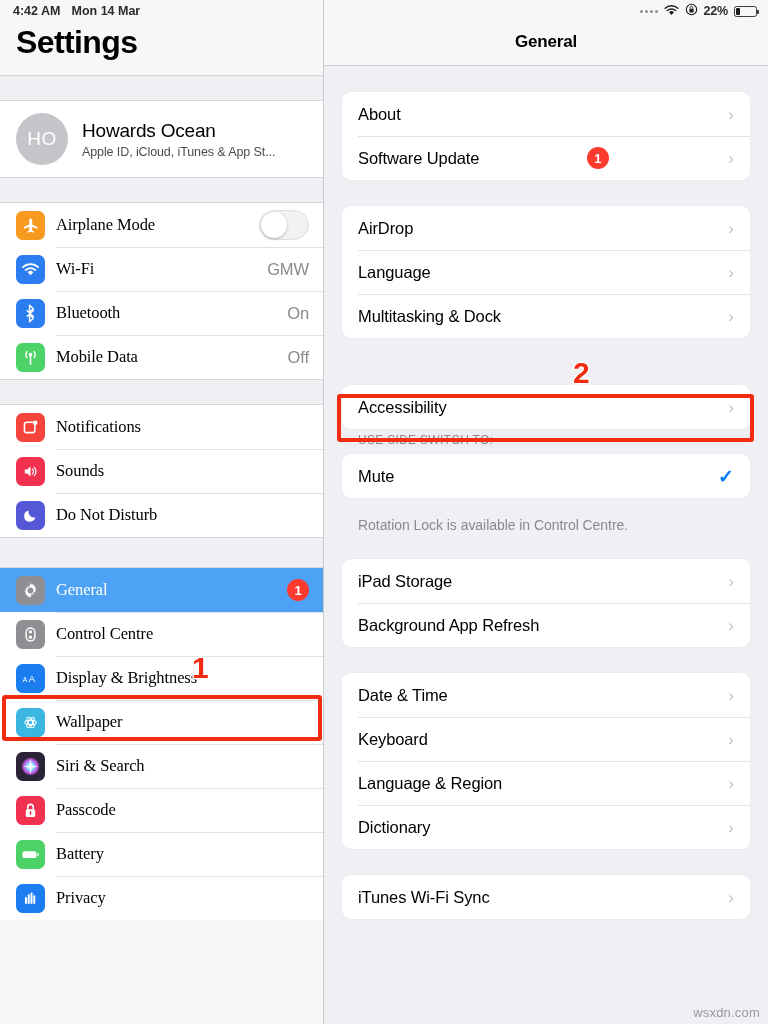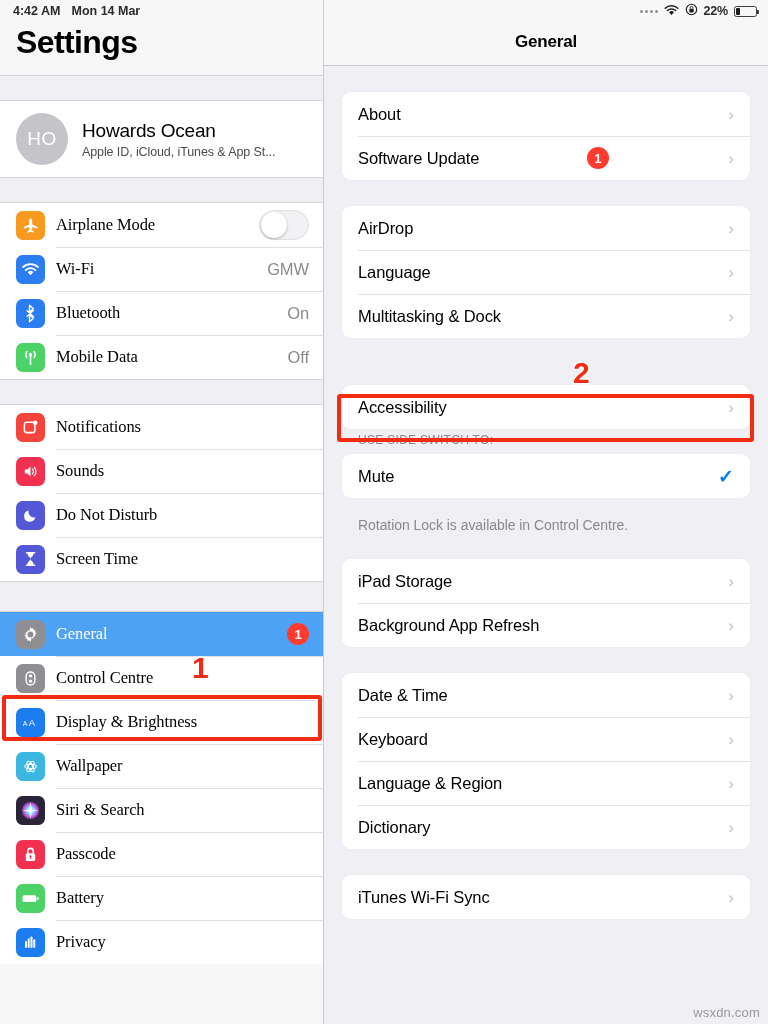--- a/index.html
+++ b/index.html
@@ -268,15 +268,6 @@
         </span>
         <span class="srow-label">Do Not Disturb</span>
       </div>
-      <div class="srow">
-        <span class="sicon" style="background:#5457d6">
-          <svg width="17" height="18" viewBox="0 0 18 20">
-            <path d="M4.5 3h9M4.5 17h9" stroke="#fff" stroke-width="1.7" stroke-linecap="round"></path>
-            <path d="M5.5 3.4c0 3.6 3.5 4.8 3.5 6.6s-3.5 3-3.5 6.6h7c0-3.6-3.5-4.8-3.5-6.6s3.5-3 3.5-6.6z" fill="#fff"></path>
-          </svg>
-        </span>
-        <span class="srow-label">Screen Time</span>
-      </div>
     </div>
 
     <div class="gap tall"></div>

